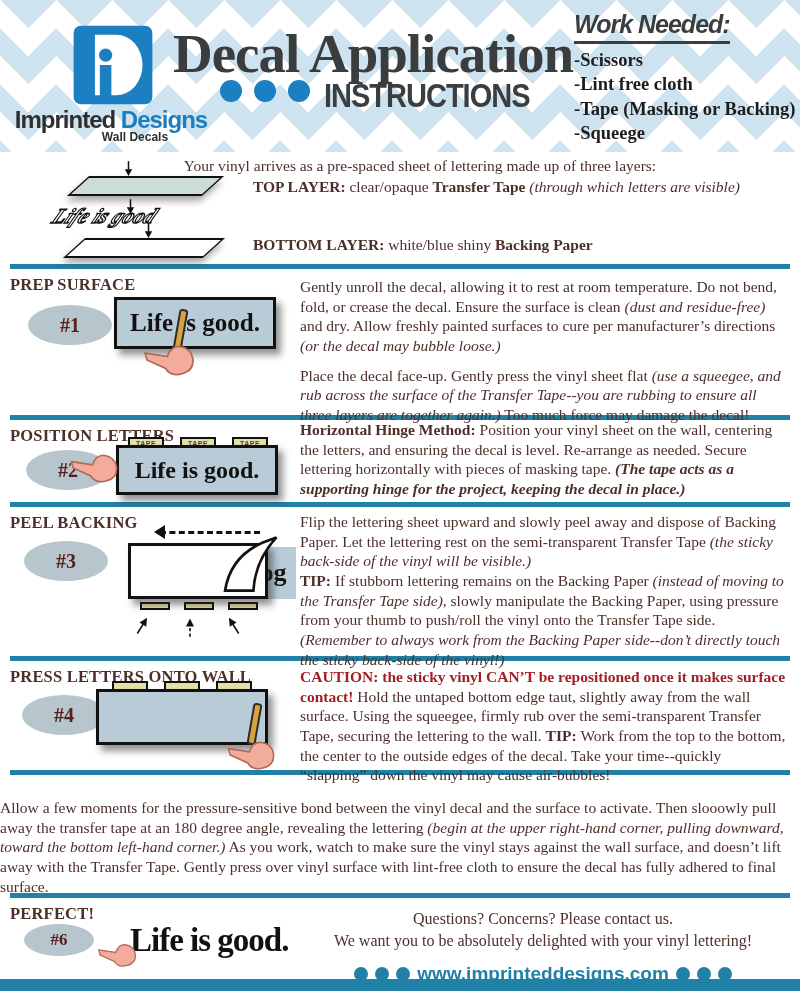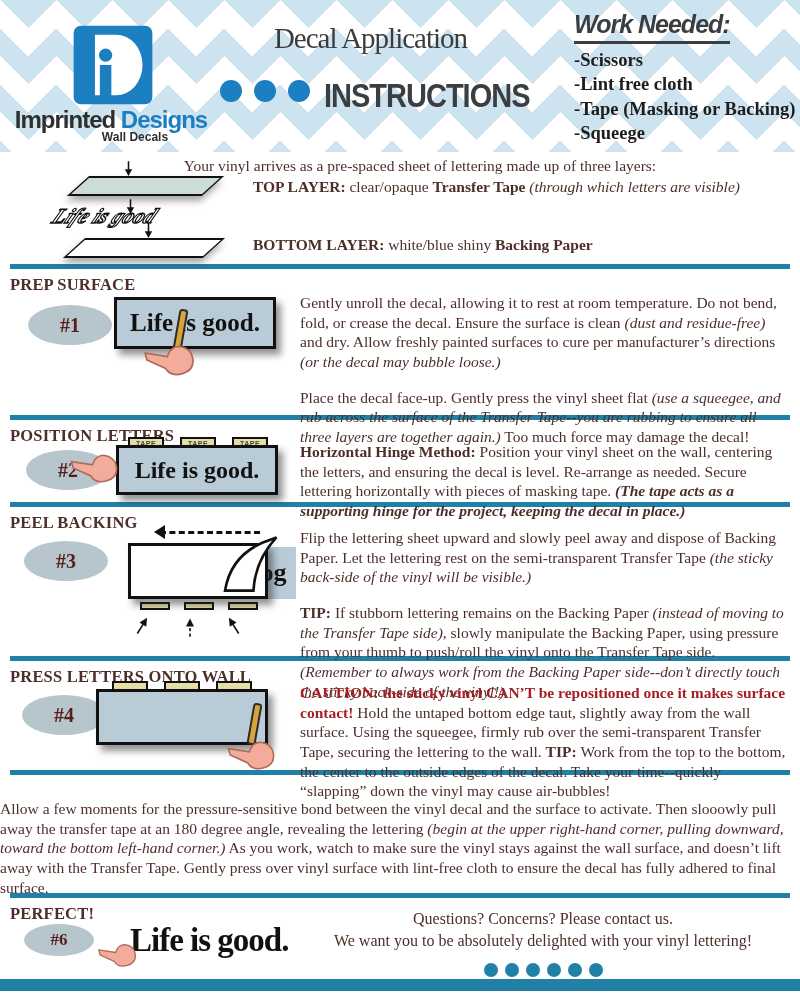--- a/index.html
+++ b/index.html
@@ -32,8 +32,8 @@
   .brand-line .accent{color:var(--accent-blue)}
   .brand-sub{position:absolute;left:60px;top:130px;width:150px;text-align:center;
     font-family:"Liberation Sans",sans-serif;font-weight:bold;font-size:12px;color:#2e2e2e}
-  .title{position:absolute;left:168px;top:22px;width:405px;text-align:center;
-    font-size:29px;font-weight:normal;color:#3a3c3e;letter-spacing:-1px;white-space:nowrap}
+  .title{position:absolute;left:168px;top:22px;width:405px;text-align:right;
+    font-size:55px;font-weight:bold;color:#3a3c3e;letter-spacing:-1px;white-space:nowrap}
   .title-row2{position:absolute;left:220px;top:80px;display:flex;align-items:flex-start;gap:14px}
   .dots{display:flex;gap:12px}
   .dots i{width:22px;height:22px;border-radius:50%;background:var(--accent-blue)}

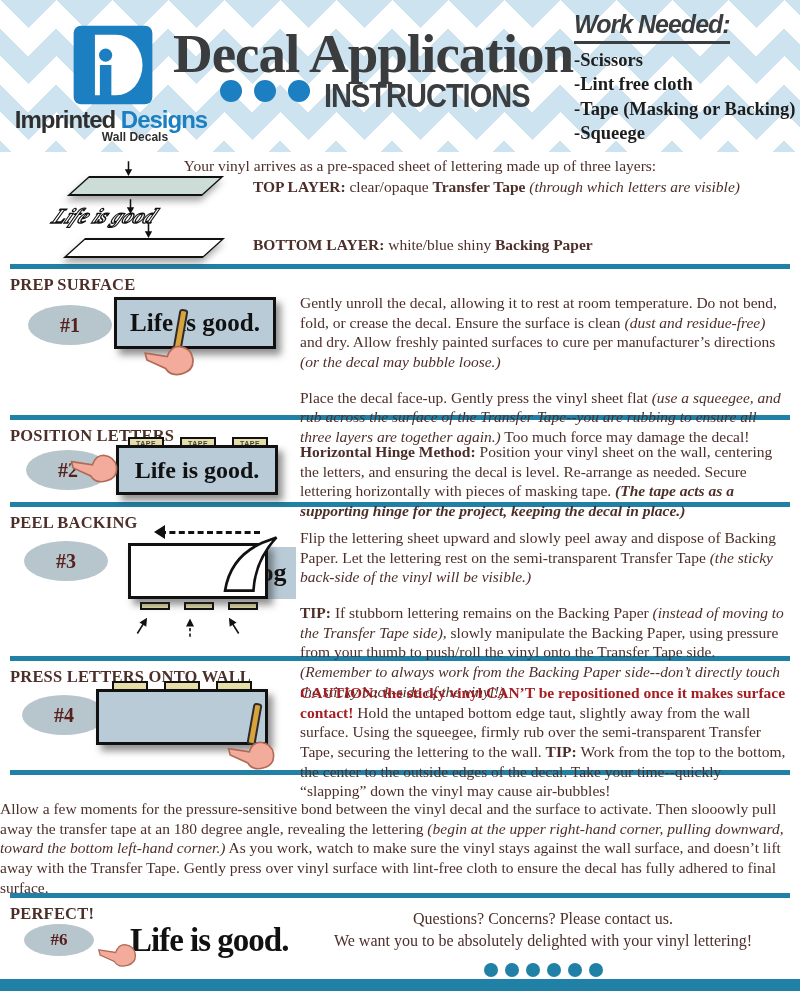--- a/index.html
+++ b/index.html
@@ -68,7 +68,7 @@
   .step{display:flex;color:var(--maroon)}
   .step-left{position:relative;width:300px;flex:none}
   .step-right{flex:1;padding:8px 14px 0 0}
-  .step-right p{font-size:15.5px;line-height:1.27;margin:16px 0 10px}
+  .step-right p{font-size:15.5px;line-height:1.27;margin:0 0 10px}
   .step-right p.tight{margin-bottom:0}
   .b{font-weight:bold}.i{font-style:italic}
   .step-title{position:absolute;left:10px;top:6px;font-weight:bold;font-size:16.5px;

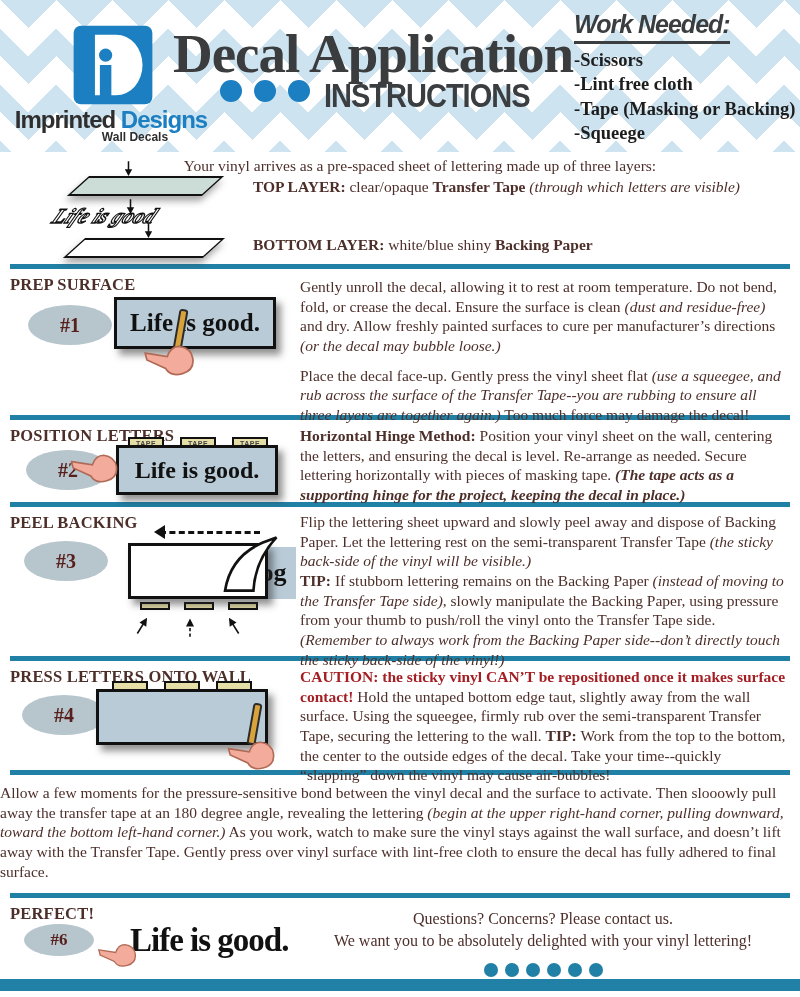--- a/index.html
+++ b/index.html
@@ -200,7 +200,7 @@
         <path d="M4 12 L30 16 Q34 4 44 4 Q58 6 60 18 Q62 32 48 36 Q34 40 28 30 L6 20 Z" fill="#f3ac9b" stroke="#b06a55" stroke-width="2"></path>
       </svg>
     </div>
-    <div class="step-right" style="padding-top:6px">
+    <div class="step-right" style="padding-top:0">
       <p><span class="b">Horizontal Hinge Method: </span><span>Position your vinyl sheet on the wall, centering the letters, and ensuring the decal is level. Re-arrange as needed. Secure lettering horizontally with pieces of masking tape. </span><span class="b i">(The tape acts as a supporting hinge for the project, keeping the decal in place.)</span></p>
     </div>
   </section>

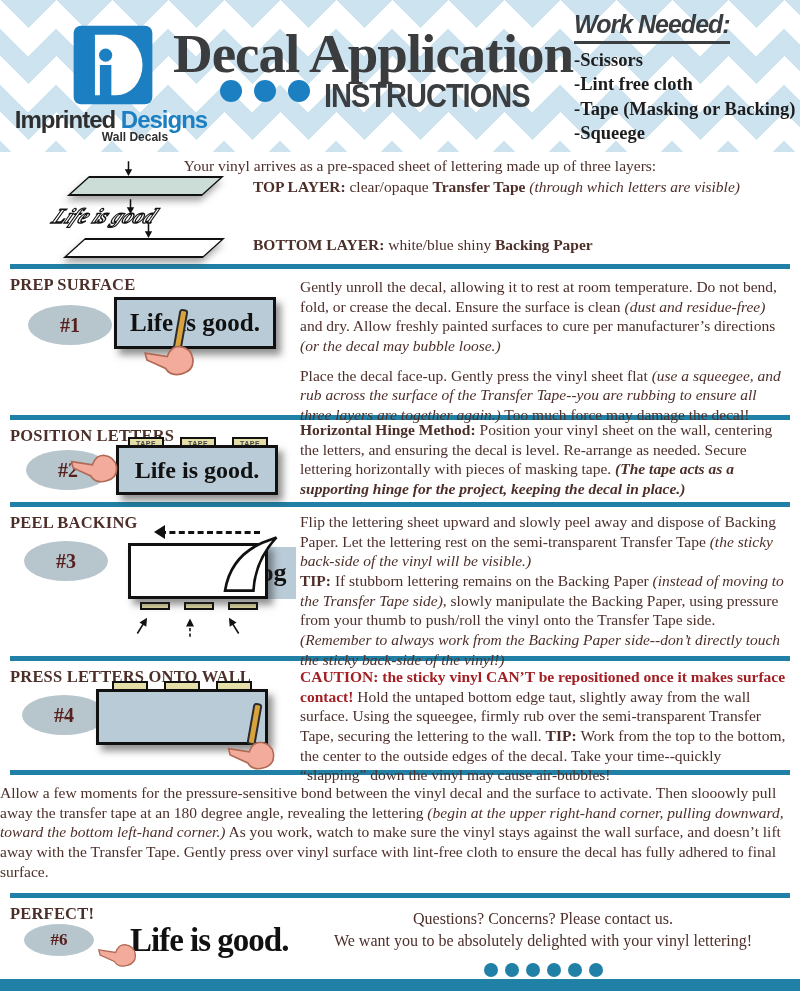--- a/index.html
+++ b/index.html
@@ -262,7 +262,7 @@
   <div class="divider"></div>
 
   <section class="step" style="height:118px">
-    <div class="step-right" style="padding-top:8px">
+    <div class="step-right" style="padding-top:23px">
       <p><span>Allow a few moments for the pressure-sensitive bond between the vinyl decal and the surface to activate. Then slooowly pull away the transfer tape at an 180 degree angle, revealing the lettering </span><span class="i">(begin at the upper right-hand corner, pulling downward, toward the bottom left-hand corner.)</span><span> As you work, watch to make sure the vinyl stays against the wall surface, and doesn’t lift away with the Transfer Tape. Gently press over vinyl surface with lint-free cloth to ensure the decal has fully adhered to final surface.</span></p>
     </div>
   </section>

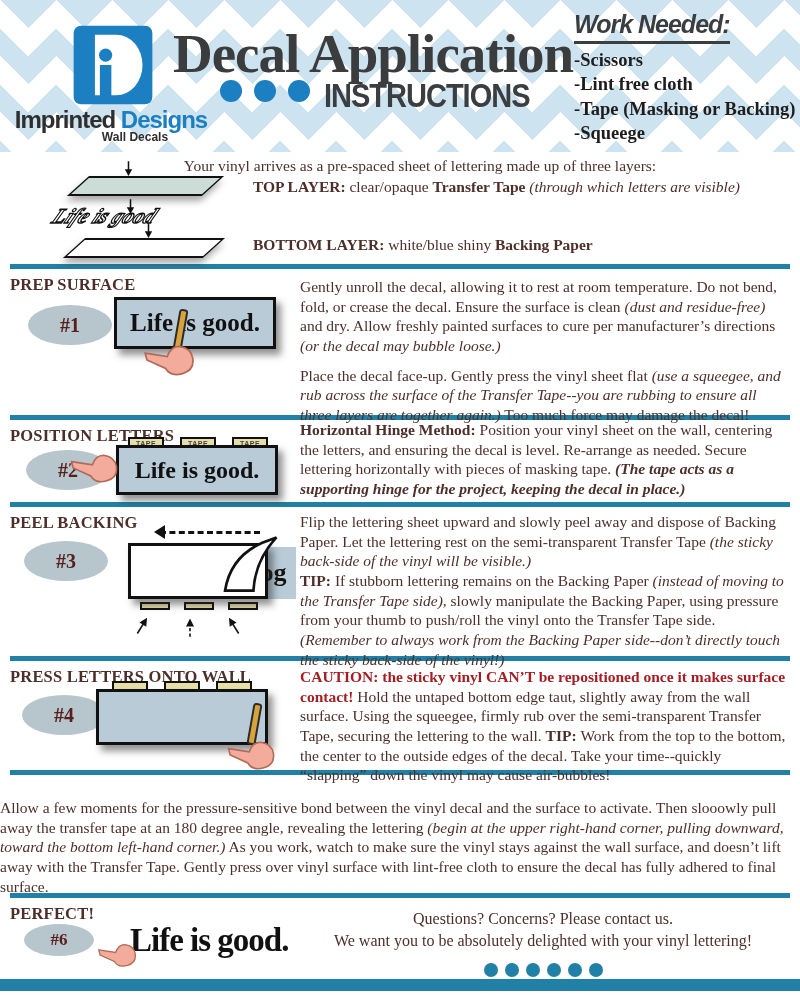--- a/index.html
+++ b/index.html
@@ -285,6 +285,7 @@
         <span class="wdot"></span>
         <span class="wdot"></span>
         <span class="wdot"></span>
+        <span class="site-url">www.imprinteddesigns.com</span>
         <span class="wdot"></span>
         <span class="wdot"></span>
         <span class="wdot"></span>

